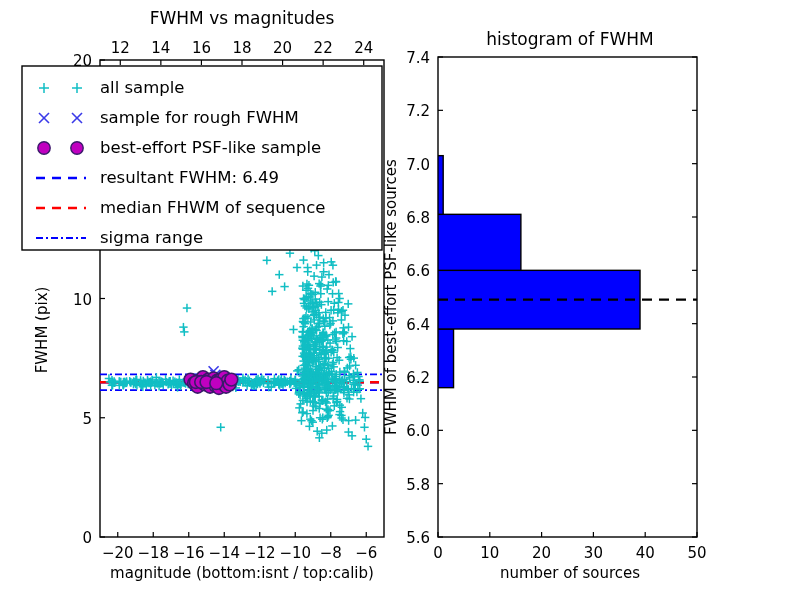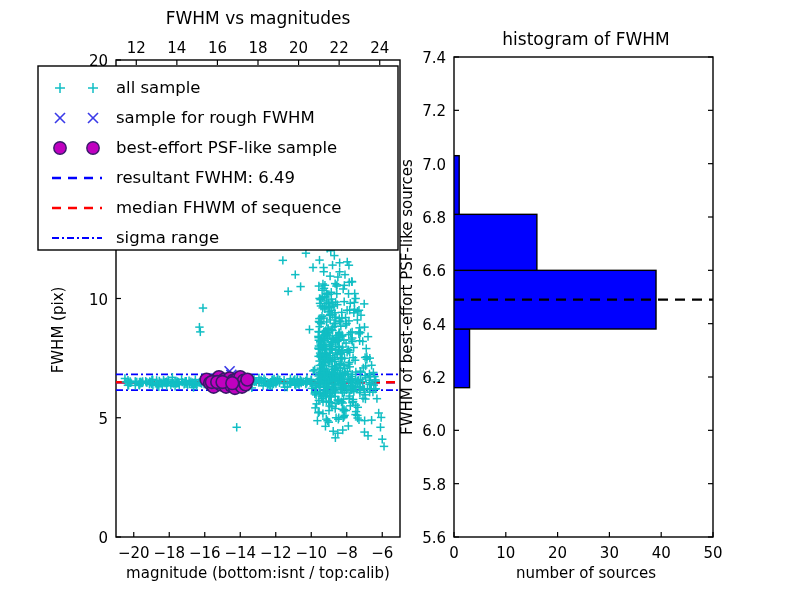--- a/index.html
+++ b/index.html
@@ -13,7 +13,7 @@
     font-family: "DejaVu Sans", sans-serif;
     color: #000000;
   }
-  .fig { position: absolute; left: 0; top: 0; width: 648px; height: 600px; margin-left: 16px; }
+  .fig { position: absolute; left: 0; top: 0; width: 648px; height: 600px; }
   svg { display: block; }
   text { font-family: "DejaVu Sans", sans-serif; fill: #000000; }
   .tick-lbl { font-size: 15px; }

